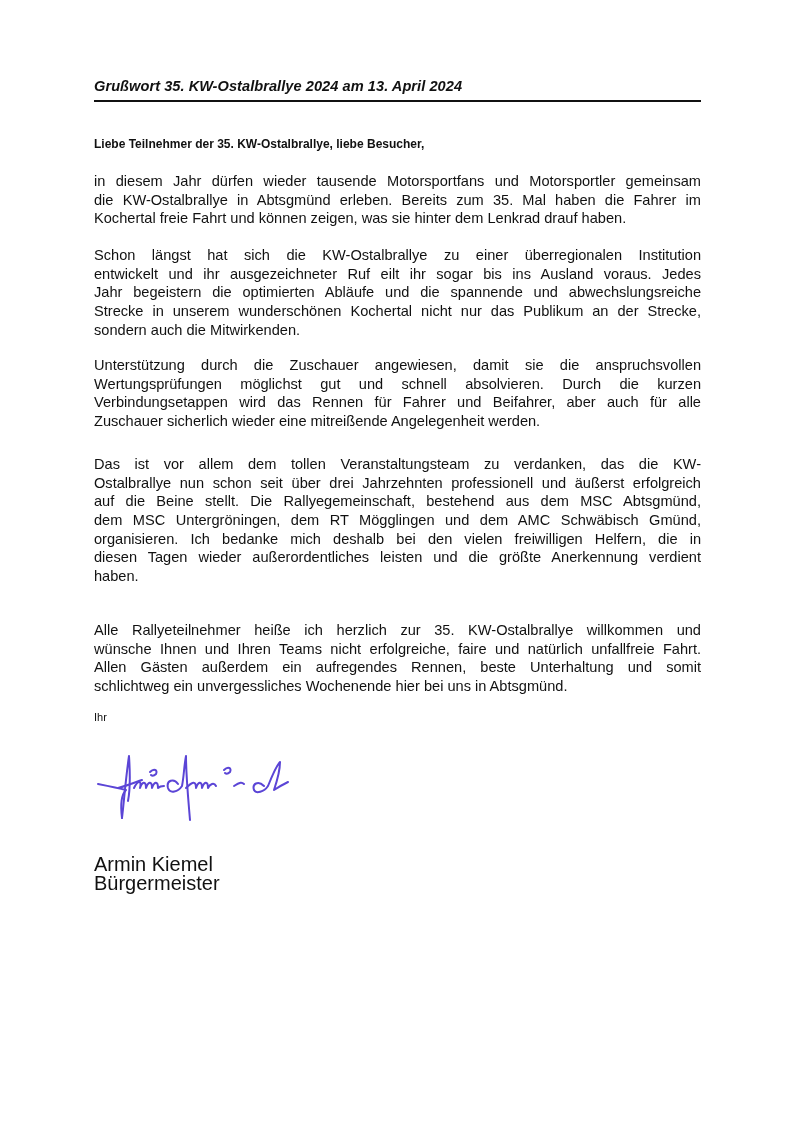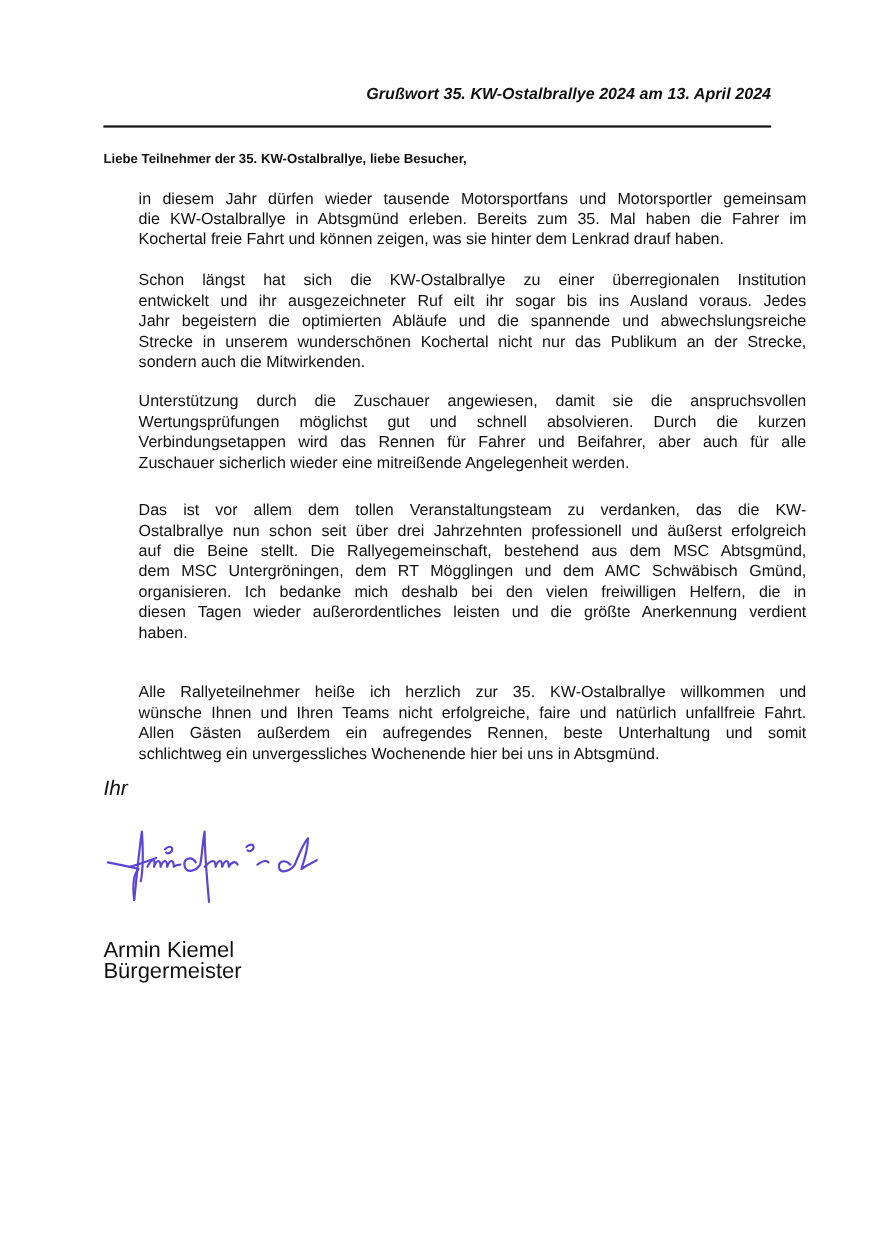--- a/index.html
+++ b/index.html
@@ -27,8 +27,7 @@
       left: 0;
       width: 607px;
       border-bottom: 2px solid #111111;
-      padding-bottom: 19px;
-      text-align: right;
+      padding-bottom: 5px;
     }
     .header-title {
       font-size: 14.6px;

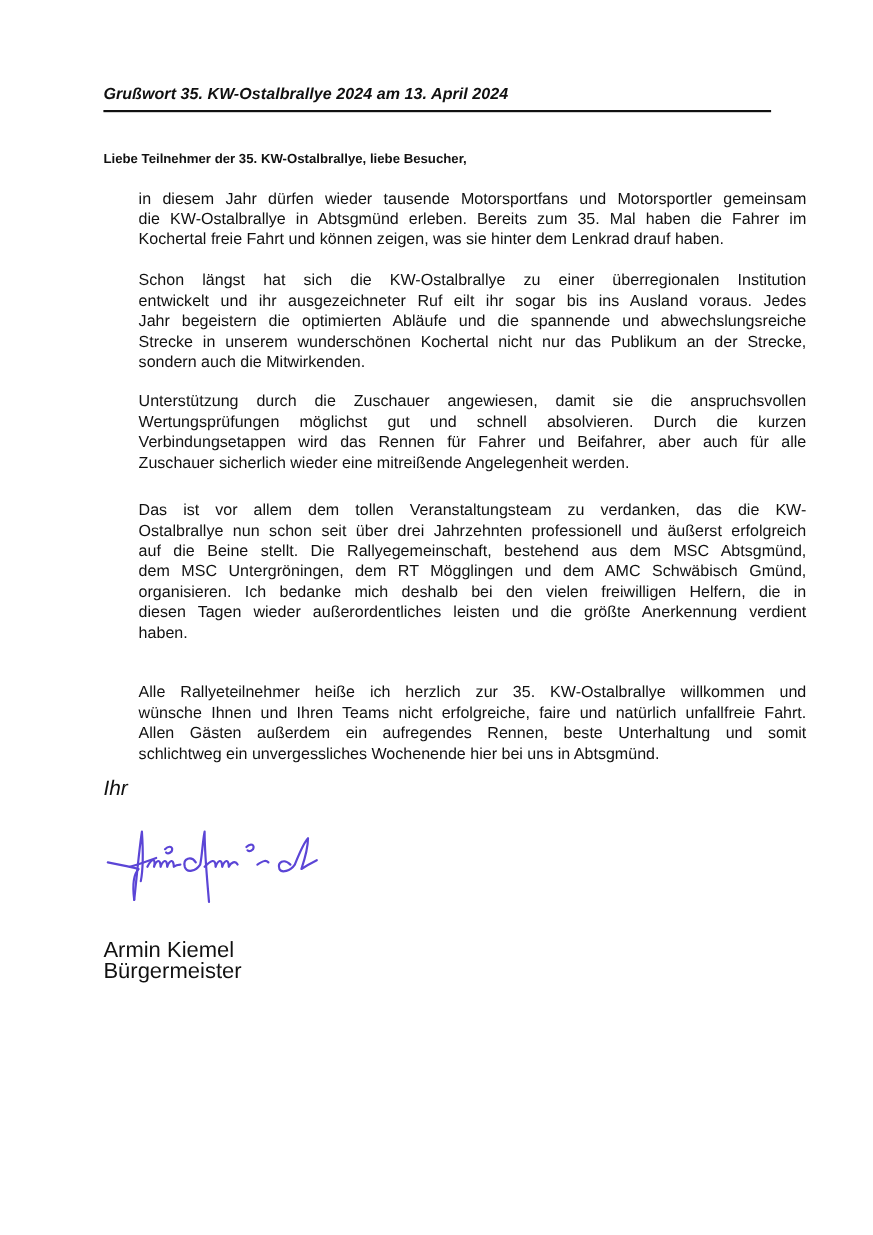--- a/index.html
+++ b/index.html
@@ -52,7 +52,6 @@
       width: 607px;
       font-size: 14.6px;
       line-height: 18.7px;
-      margin-left: 32px;
     }
     .para .line {
       display: block;

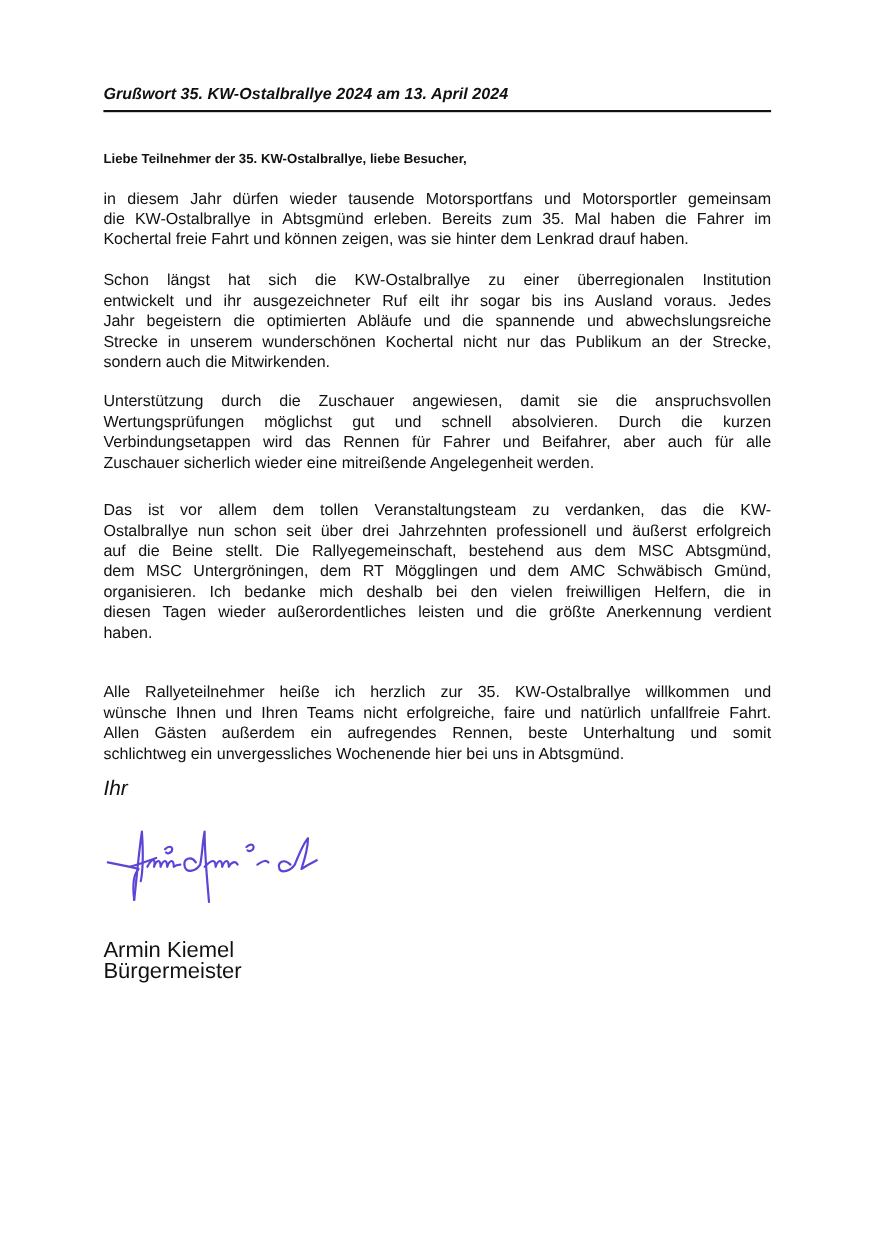--- a/index.html
+++ b/index.html
@@ -67,9 +67,8 @@
       position: absolute;
       top: 709px;
       left: 0;
-      font-size: 19px;
+      font-size: 11px;
       line-height: 17px;
-      font-style: italic;
     }
     .signature {
       position: absolute;

